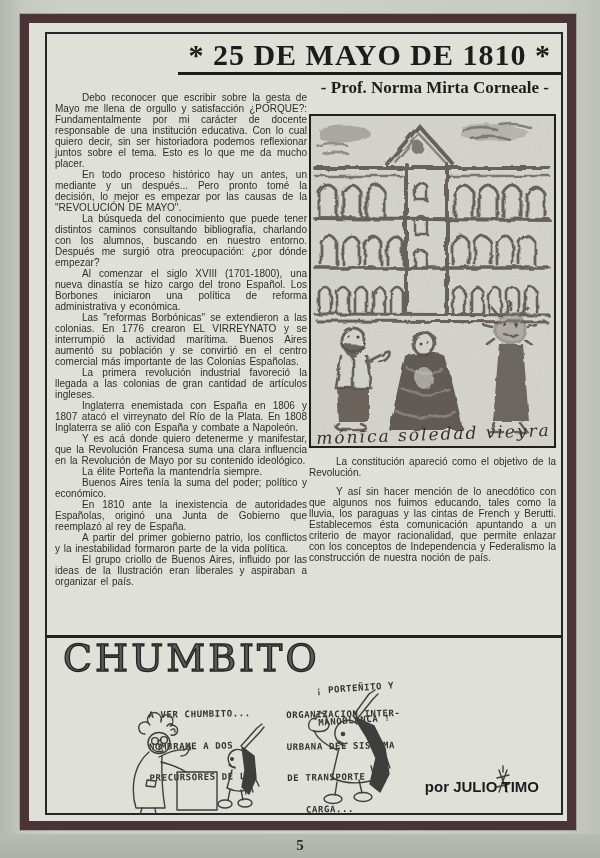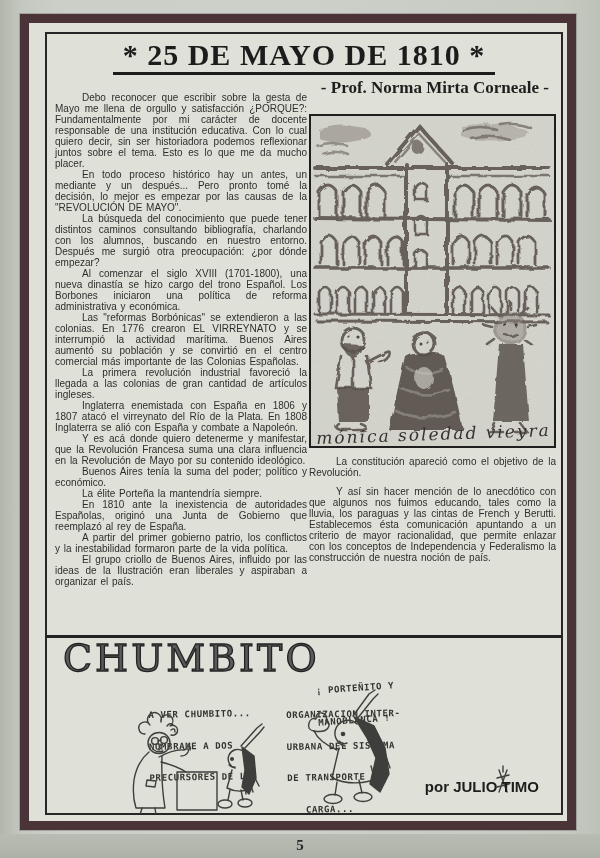--- a/index.html
+++ b/index.html
@@ -26,7 +26,7 @@
     border:2px solid #272727; background:#dfe0d8;
   }
   
-  .title-row{ text-align:center; padding-top:5px; }
+  .title-row{ text-align:right; padding-top:5px; }
   .article-title{
     display:inline-block; font-family:"Liberation Serif",serif; font-weight:bold;
     font-size:30px; line-height:32px; letter-spacing:1px; color:#1c1c1c;

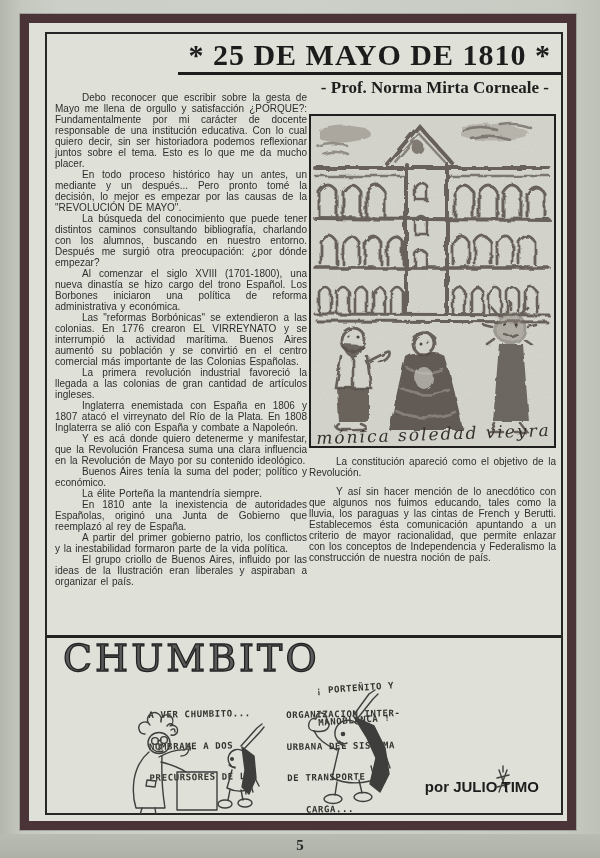--- a/index.html
+++ b/index.html
@@ -97,8 +97,8 @@
         <p>La primera revolución industrial favoreció la llegada a las colonias de gran cantidad de artículos ingleses.</p>
         <p>Inglaterra enemistada con España en 1806 y 1807 atacó el virreynato del Río de la Plata. En 1808 Inglaterra se alió con España y combate a Napoleón.</p>
         <p>Y es acá donde quiero detenerme y manifestar, que la Revolución Francesa suma una clara influencia en la Revolución de Mayo por su contenido ideológico.</p>
+        <p>La élite Porteña la mantendría siempre.</p>
         <p>Buenos Aires tenía la suma del poder; político y económico.</p>
-        <p>La élite Porteña la mantendría siempre.</p>
         <p>En 1810 ante la inexistencia de autoridades Españolas, originó una Junta de Gobierno que reemplazó al rey de España.</p>
         <p>A partir del primer gobierno patrio, los conflictos y la inestabilidad formaron parte de la vida política.</p>
         <p>El grupo criollo de Buenos Aires, influido por las ideas de la Ilustración eran liberales y aspiraban a organizar el país.</p>

